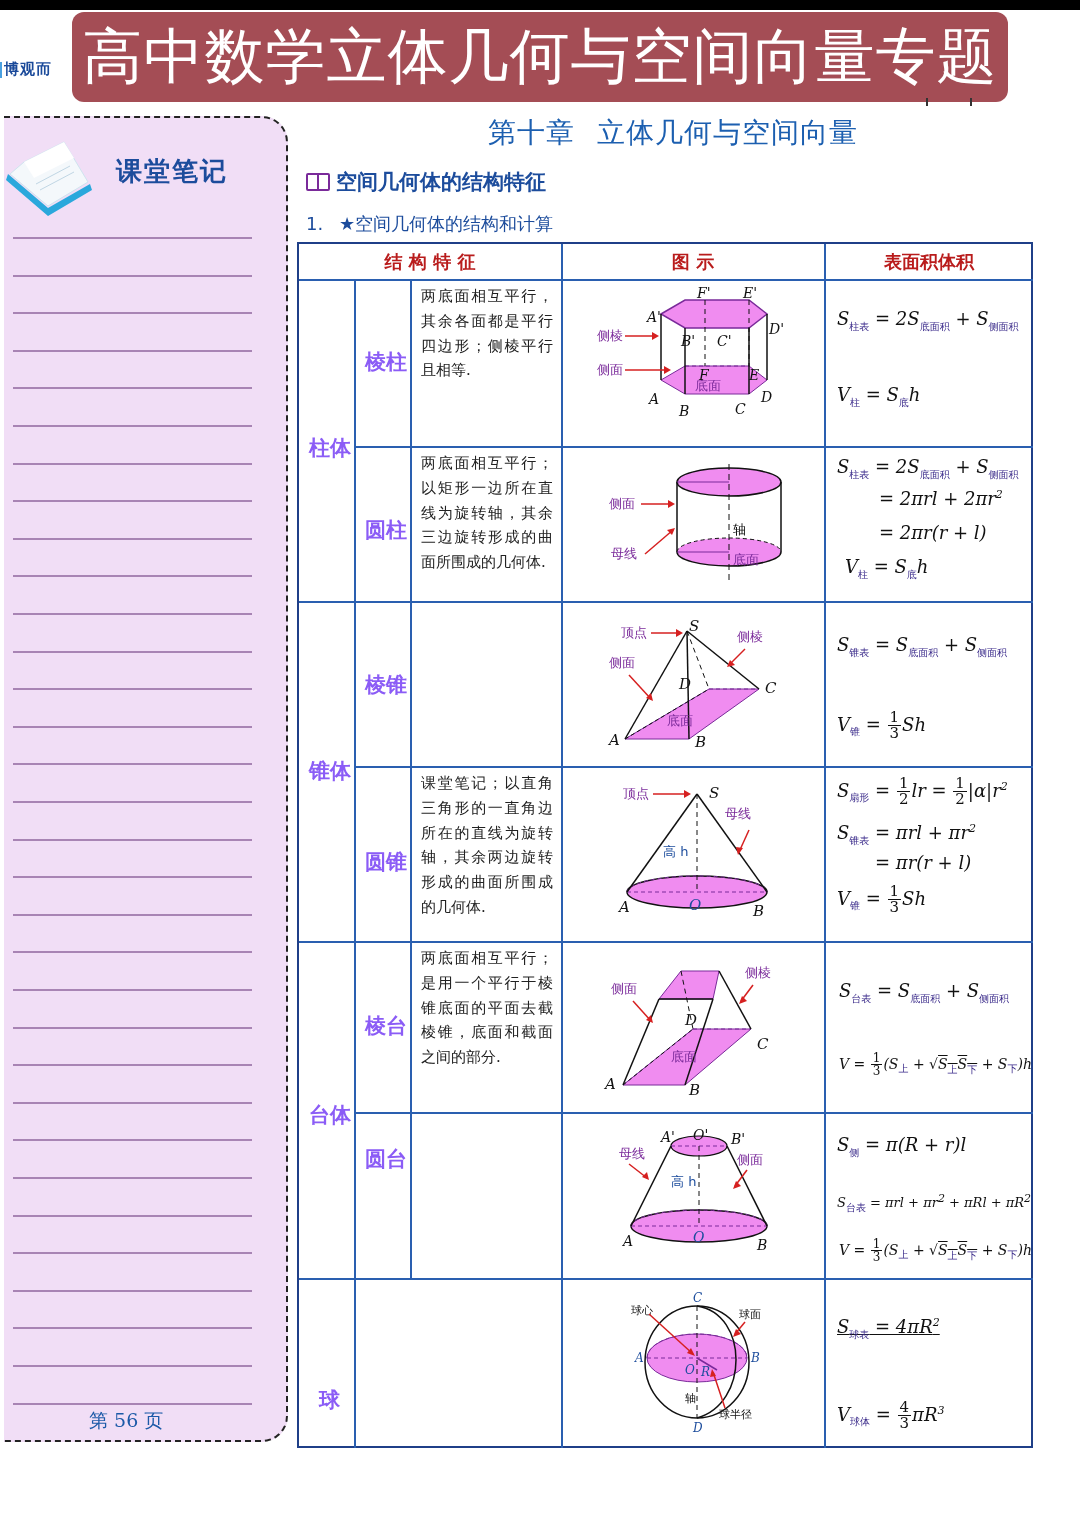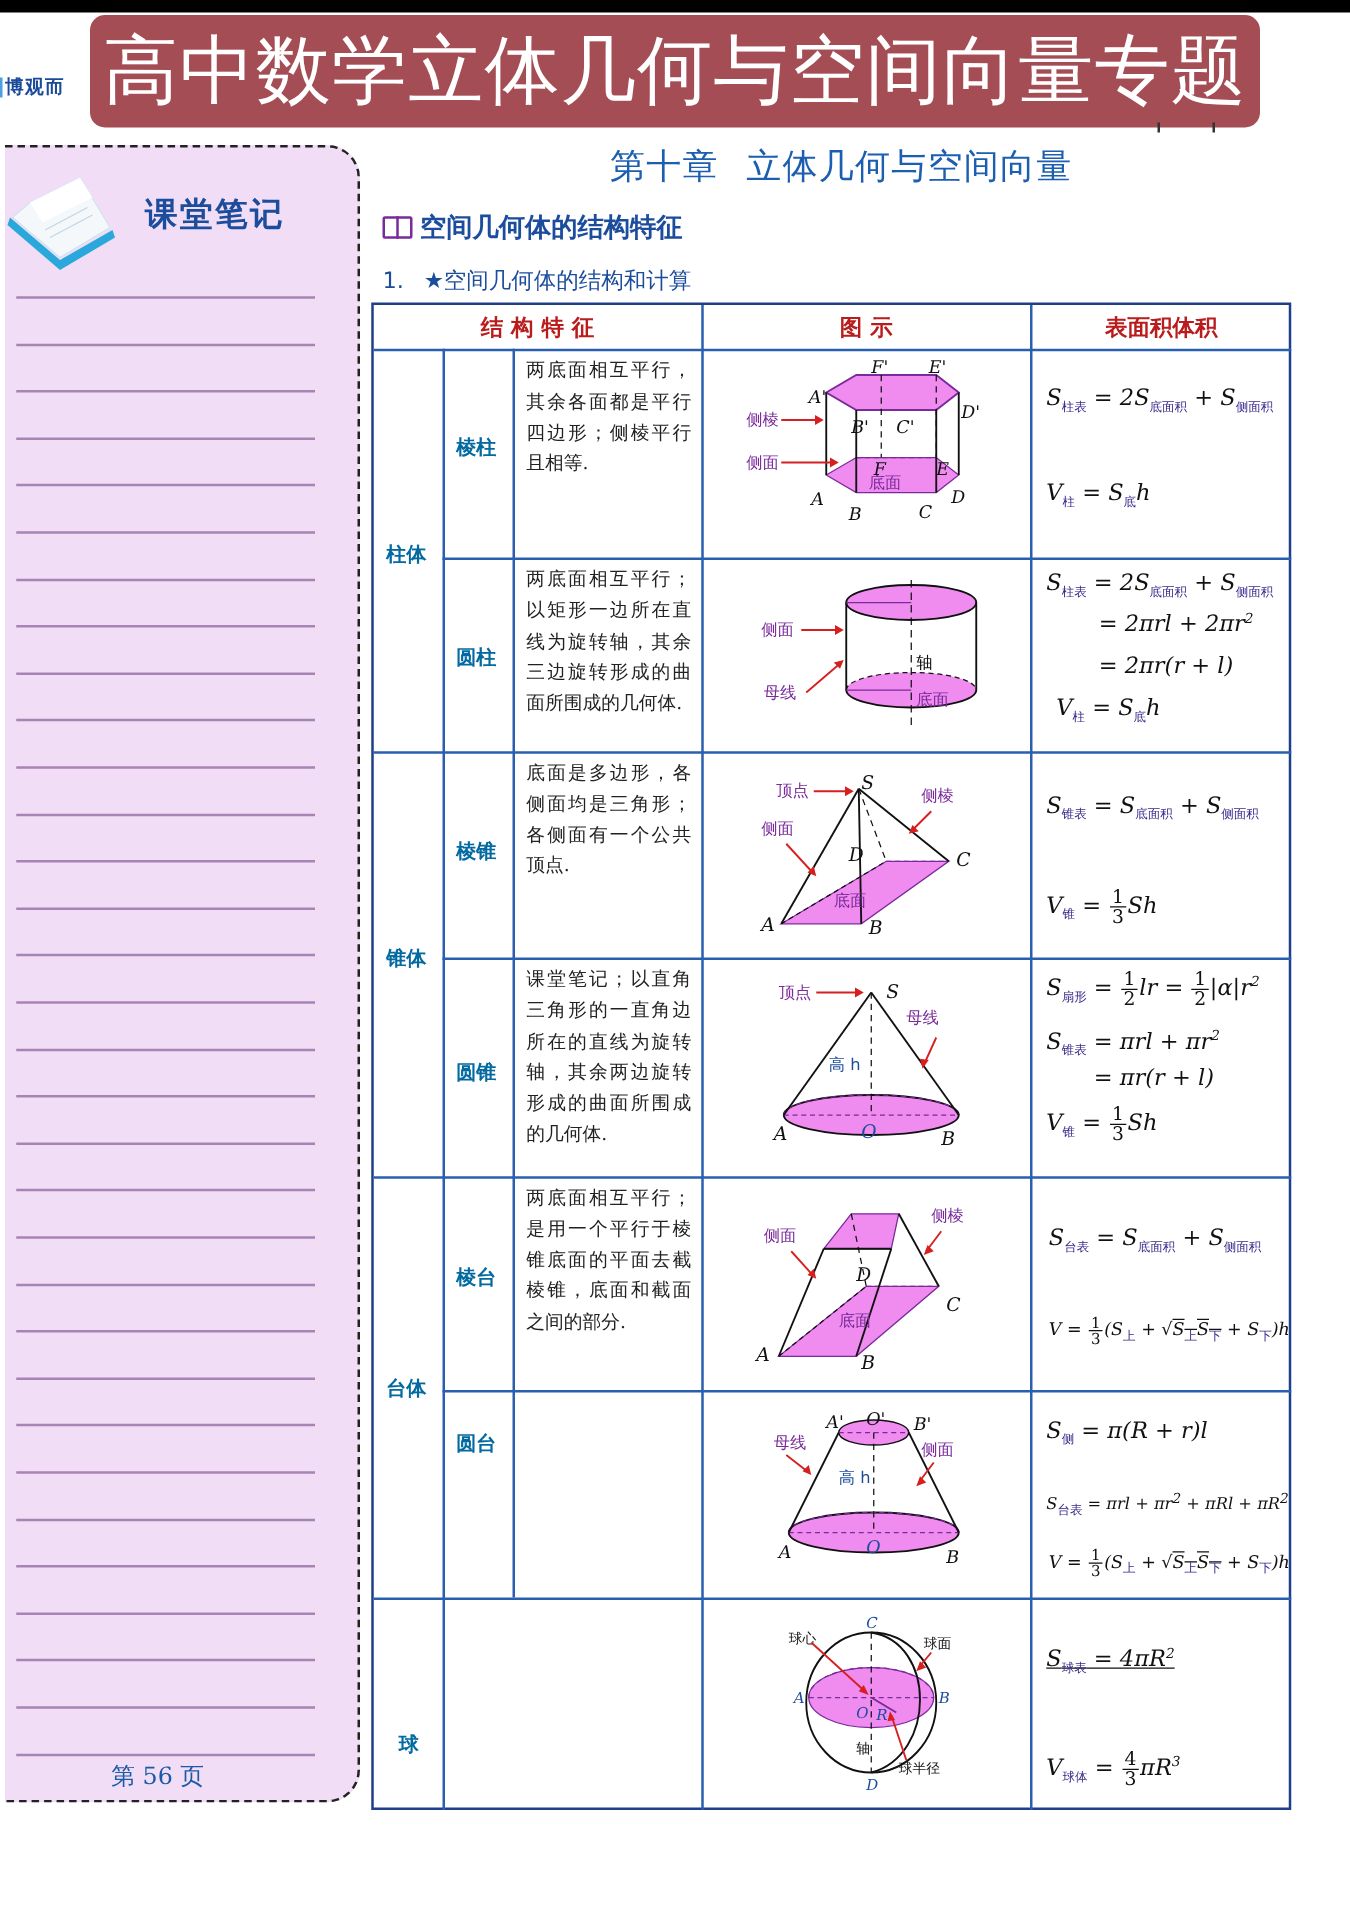--- a/index.html
+++ b/index.html
@@ -41,7 +41,7 @@
   .vline { width: 2px; }
   .hdr { position: absolute; top: 0; height: 36px; display: flex; align-items: center; justify-content: center;
          font-family: "DejaVu Sans", sans-serif; font-weight: bold; font-size: 18px; color: #b91c1c; }
-  .cat { position: absolute; font-family: "DejaVu Sans", sans-serif; font-weight: bold; font-size: 16px; color: #0369a1; }
+  .cat { position: absolute; font-family: "DejaVu Sans", sans-serif; font-weight: bold; font-size: 21px; color: #8b5cf6; }
   .desc { position: absolute; font-size: 15px; line-height: 24.8px; color: #222; text-align: justify; }
   .formula { position: absolute; font-family: "DejaVu Serif", serif; font-style: italic; font-size: 18px; color: #111; white-space: nowrap; }
   .formula sub { font-size: 10px; font-style: normal; color: #3a2a8a; }

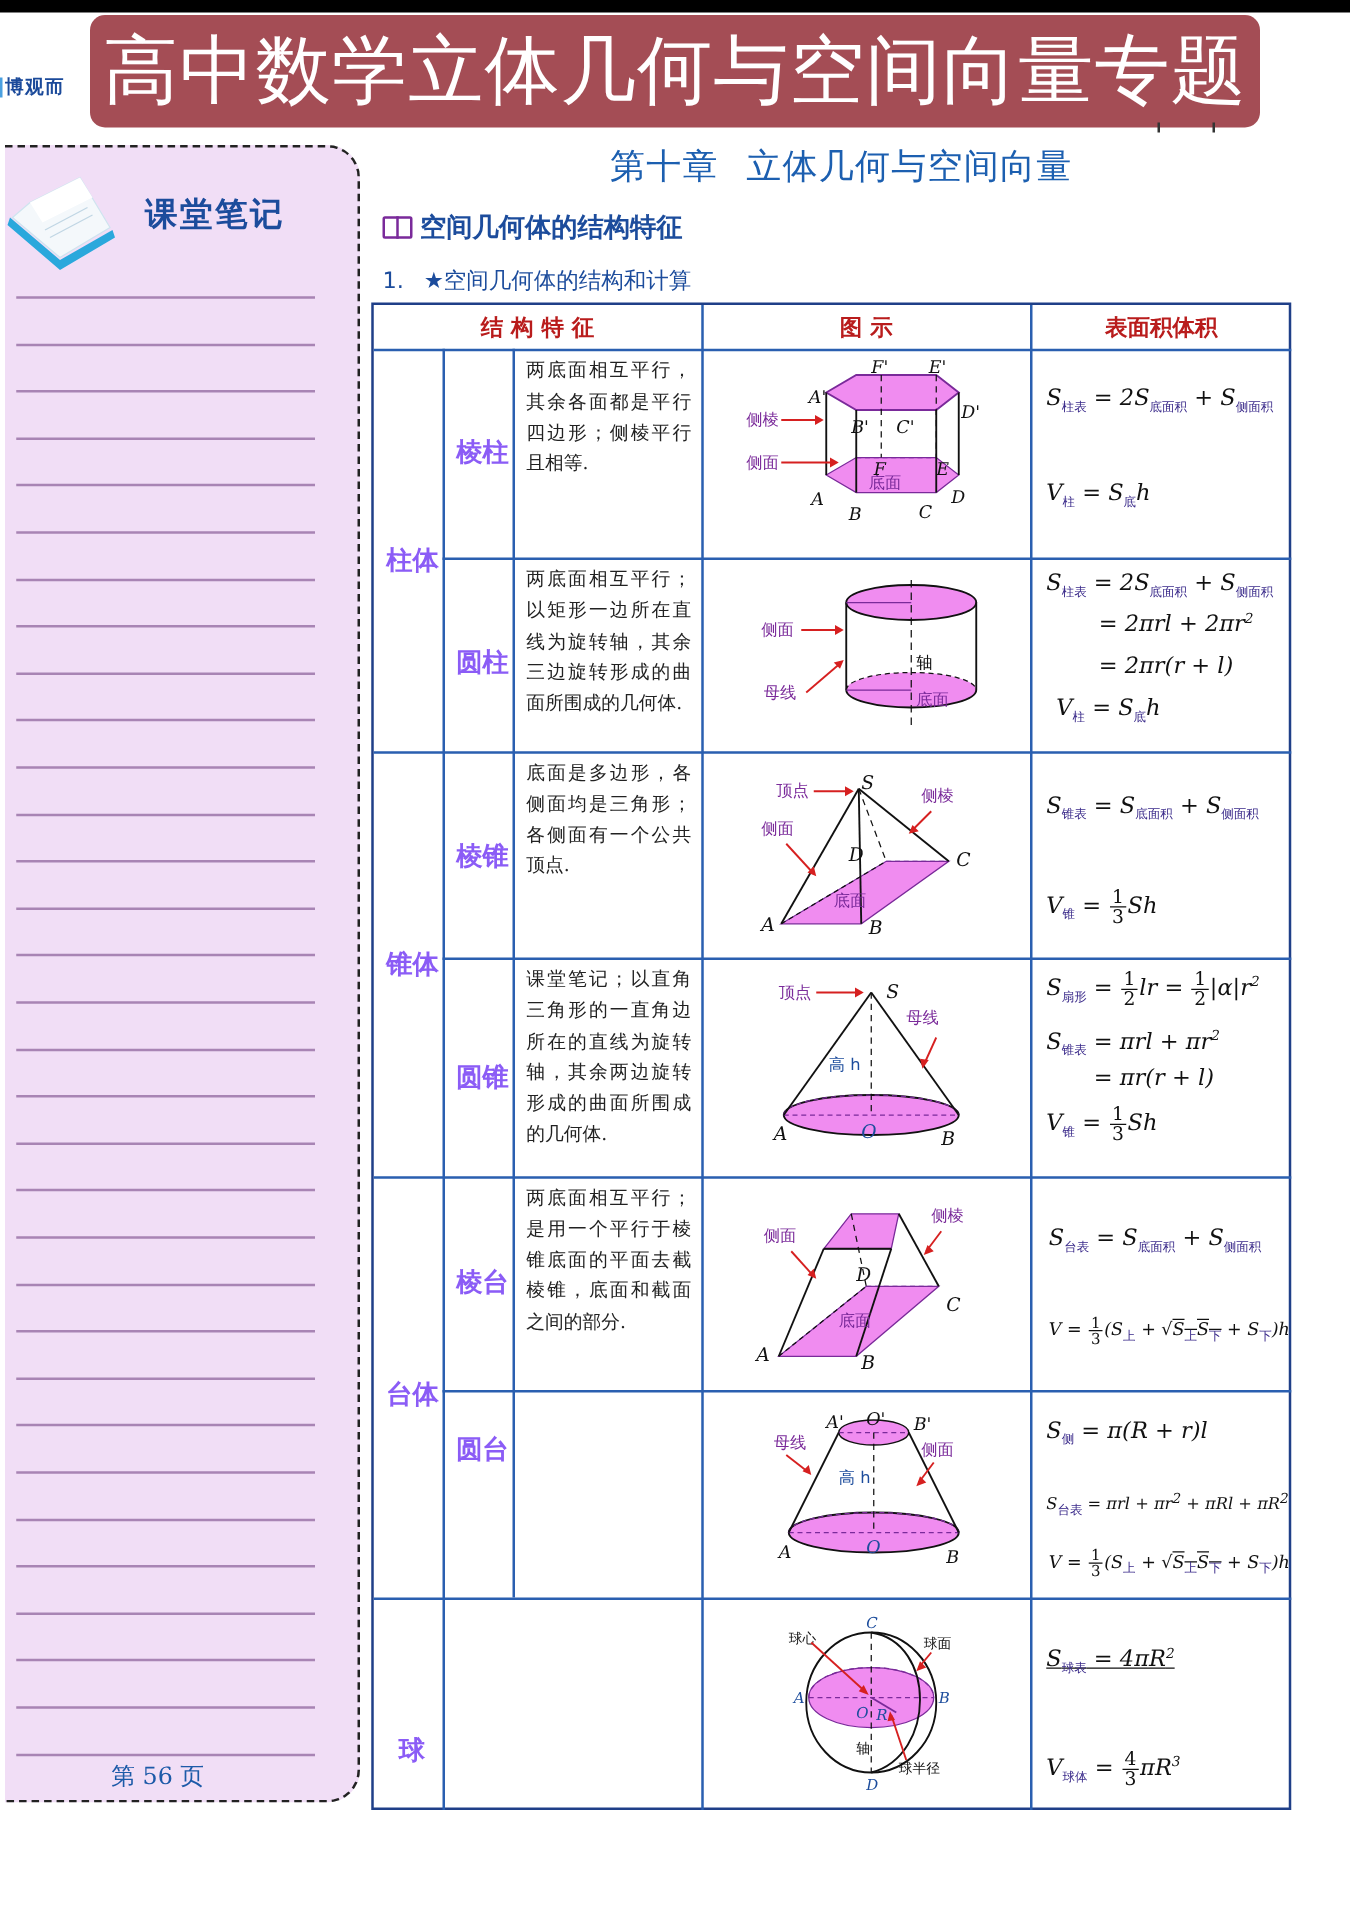--- a/index.html
+++ b/index.html
@@ -155,7 +155,6 @@
 
   <div class="desc" style="left:122px;top:40px;width:132px;">两底面相互平行，其余各面都是平行四边形；侧棱平行且相等.</div>
   <div class="desc" style="left:122px;top:207px;width:132px;">两底面相互平行；以矩形一边所在直线为旋转轴，其余三边旋转形成的曲面所围成的几何体.</div>
-  <div class="desc" style="left:122px;top:362px;width:132px;">底面是多边形，各侧面均是三角形；各侧面有一个公共顶点.</div>
   <div class="desc" style="left:122px;top:527px;width:132px;">课堂笔记；以直角三角形的一直角边所在的直线为旋转轴，其余两边旋转形成的曲面所围成的几何体.</div>
   <div class="desc" style="left:122px;top:702px;width:132px;">两底面相互平行；是用一个平行于棱锥底面的平面去截棱锥，底面和截面之间的部分.</div>
 

